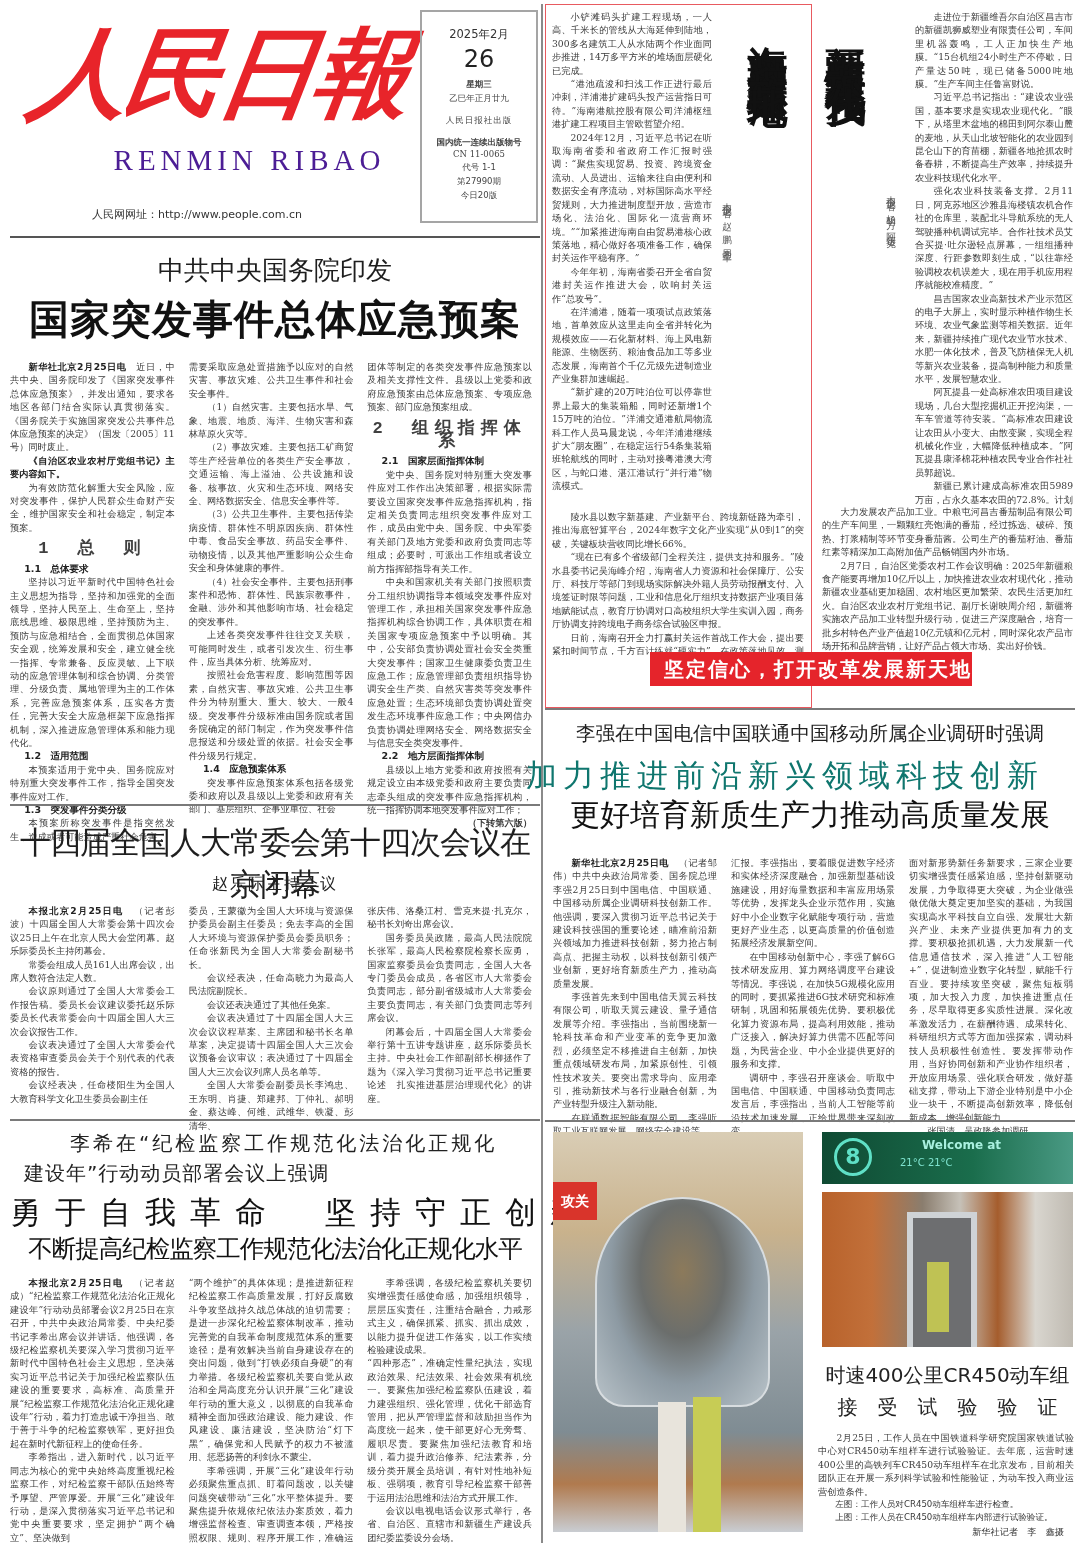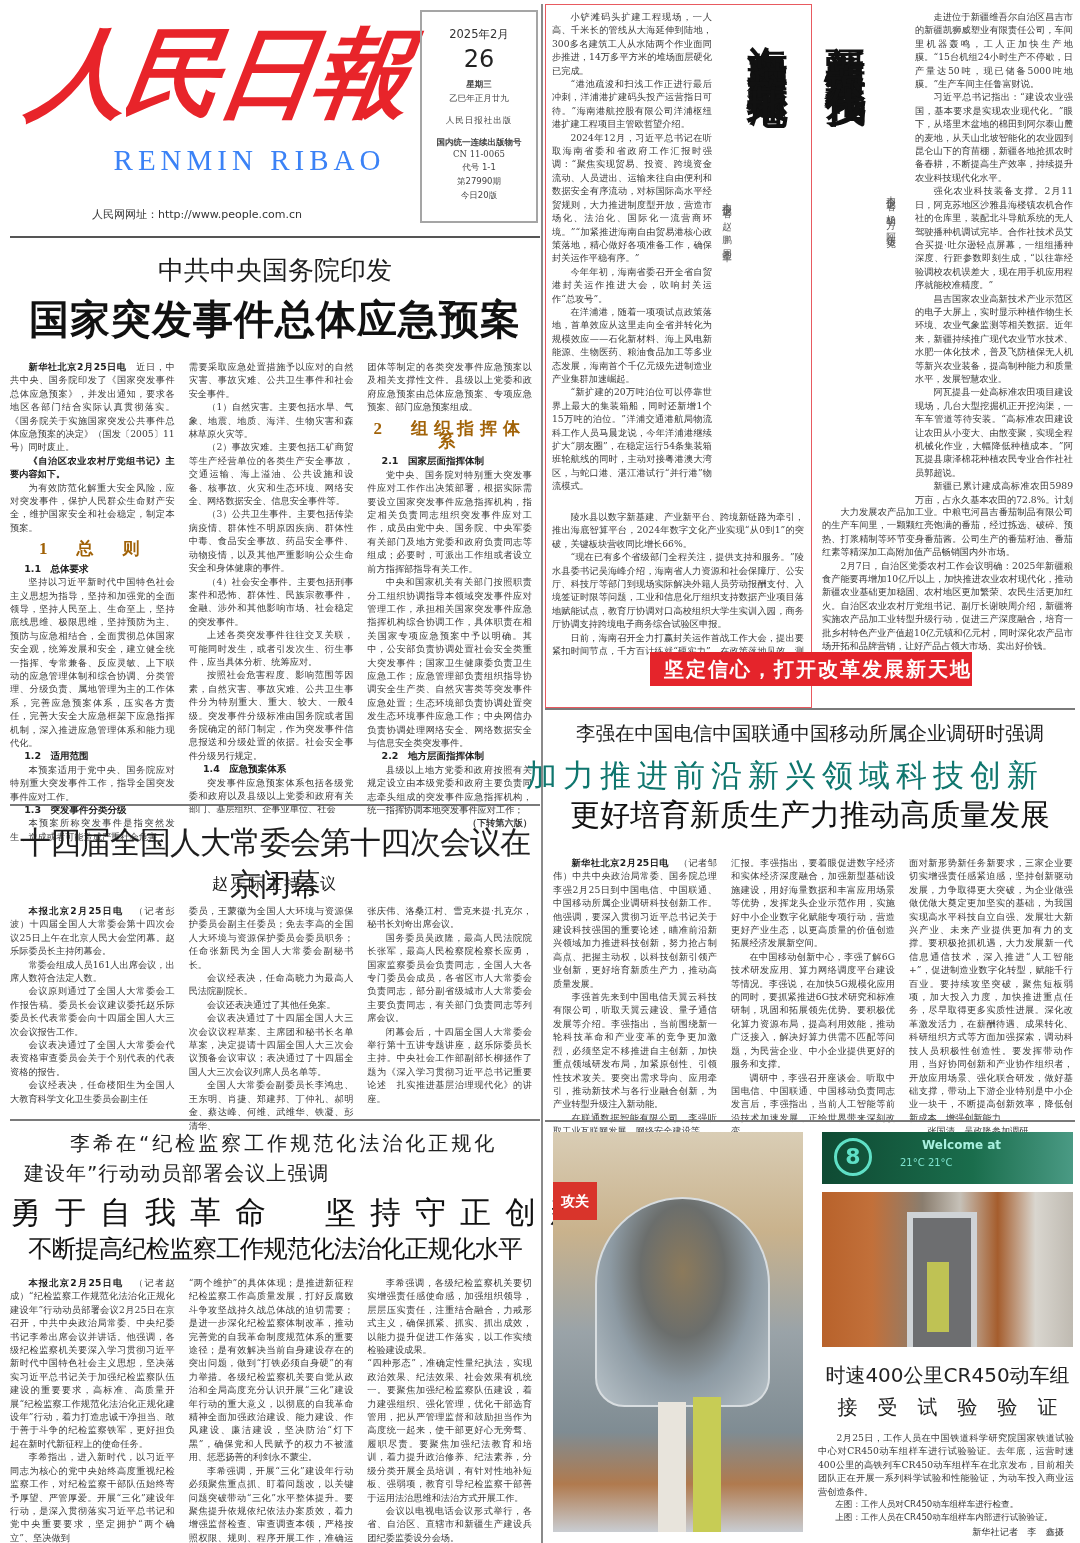--- a/index.html
+++ b/index.html
@@ -14,7 +14,7 @@
 
 .logo{left:22px;top:8px;width:395px;height:170px}
 .logo-cn{font-family:"DejaVu Serif",serif;font-size:98px;color:#e8242a;font-weight:bold;font-style:italic;letter-spacing:-4px;line-height:130px;transform:skewX(-8deg);display:block;text-align:center}
-.logo-en{font-family:"Liberation Serif",serif;color:#3b82f6;font-size:29px;letter-spacing:5px;text-align:center;display:block;margin-top:6px;padding-left:60px}
+.logo-en{font-family:"Liberation Serif",serif;color:#4c1d95;font-size:29px;letter-spacing:5px;text-align:center;display:block;margin-top:6px;padding-left:60px}
 .site{left:92px;top:207px;font-size:11px;font-family:"DejaVu Sans",sans-serif;color:#333}
 .datebox{left:420px;top:10px;width:118px;height:213px;border:2px solid #a5a5a5;text-align:center;font-family:"DejaVu Sans",sans-serif}
 .datebox .ym{font-size:11.5px;margin-top:15px;color:#333}

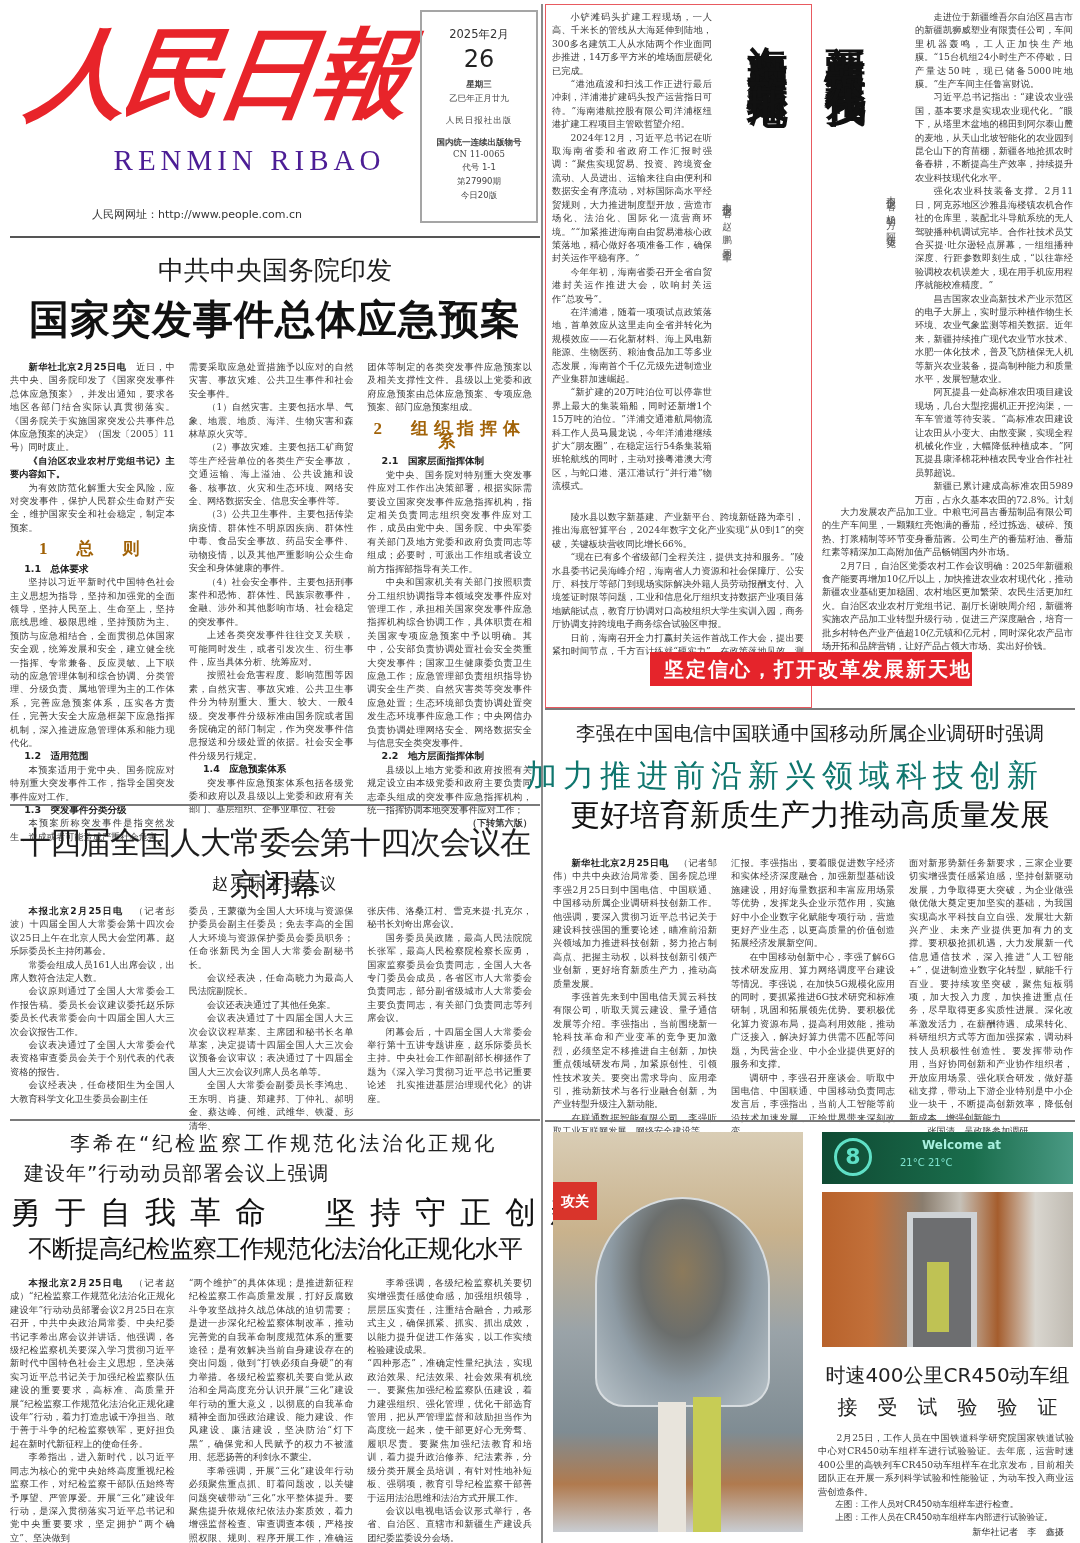--- a/index.html
+++ b/index.html
@@ -25,7 +25,7 @@
 .big{font-family:"DejaVu Sans",sans-serif;font-weight:bold;color:#111;text-align:center;white-space:nowrap}
 .vhead{font-family:"DejaVu Sans",sans-serif;font-weight:bold;color:#111;writing-mode:vertical-rl;letter-spacing:3px;line-height:1}
 .byline-v{writing-mode:vertical-rl;font-size:9.5px;color:#555;letter-spacing:2px}
-.section-h{font-family:Liberation Serif, serif;font-weight:bold;font-size:17px;text-align:center;letter-spacing:6px;margin:8px 0 6px;text-indent:0 !important;color:#a16207}
+.section-h{font-family:Liberation Mono, monospace;font-weight:bold;font-size:17px;text-align:center;letter-spacing:6px;margin:8px 0 6px;text-indent:0 !important;color:#404040}
 .sub-h{font-family:"DejaVu Sans",sans-serif;font-weight:bold;font-size:9.5px;text-indent:1.5em !important;color:#222}
 .banner{left:650px;top:652px;width:322px;height:34px;background:#e5242b;color:#fff;font-family:"DejaVu Sans",sans-serif;font-weight:bold;font-size:20px;letter-spacing:2px;line-height:34px;text-align:right;white-space:nowrap}
 .redframe{left:545px;top:4px;width:267px;height:704px;border:1.5px solid #e85a60}

